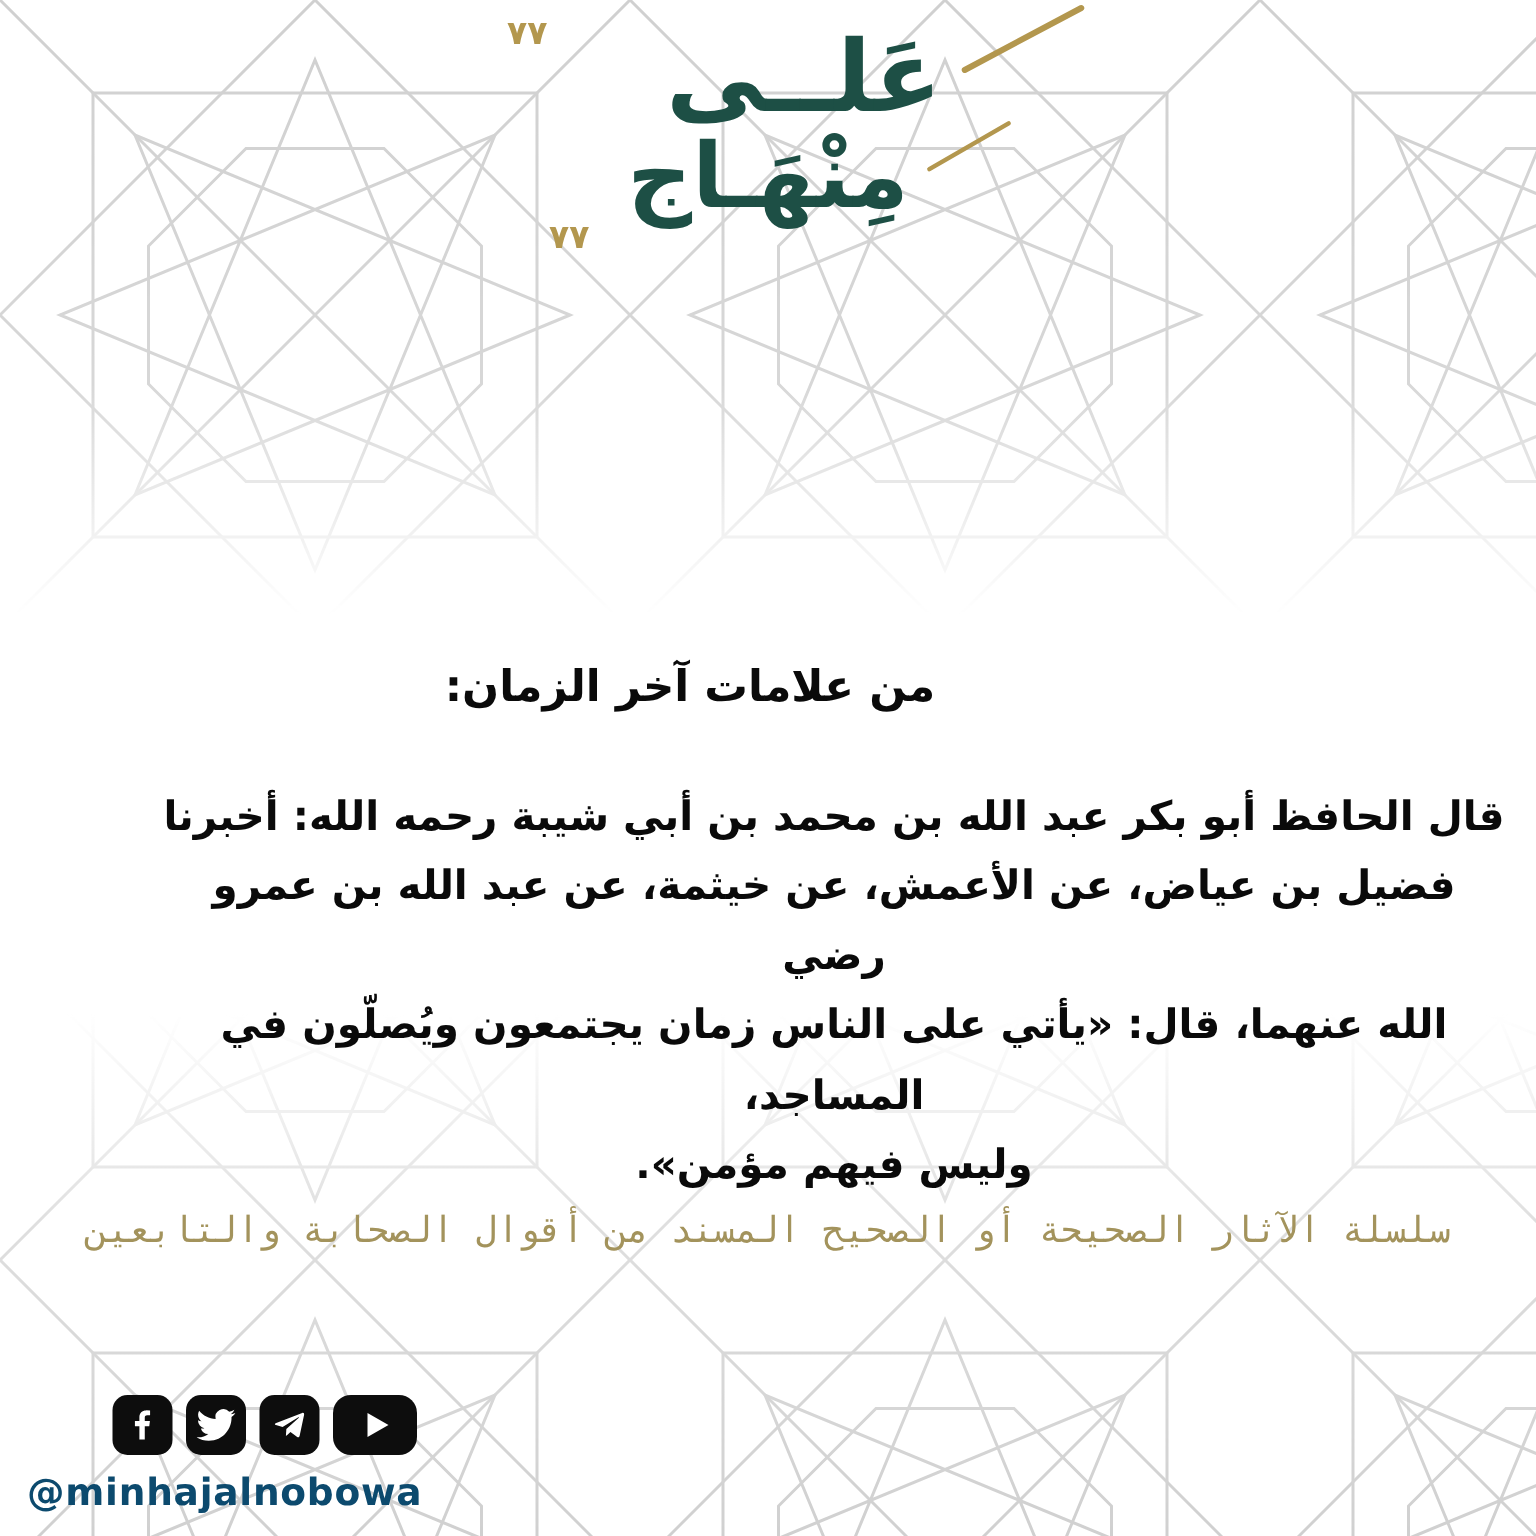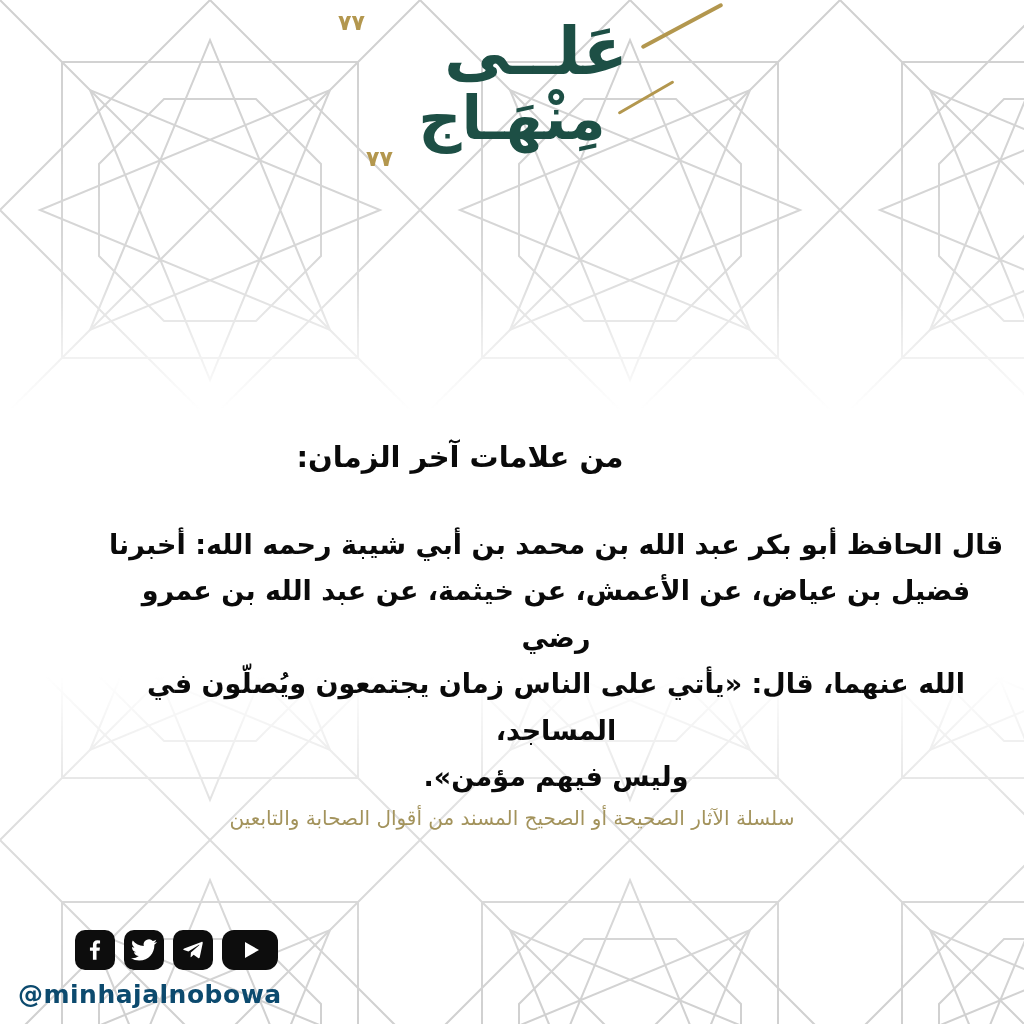--- a/index.html
+++ b/index.html
@@ -46,7 +46,7 @@
   
   .series-line{
     top:806px;left:0;width:1024px;text-align:center;direction:rtl;
-    color:#a3935c;font-size:20px;font-weight:500;
+    color:#a3935c;font-size:24px;font-weight:500;font-family:Liberation Mono, monospace;
   }
 
   

